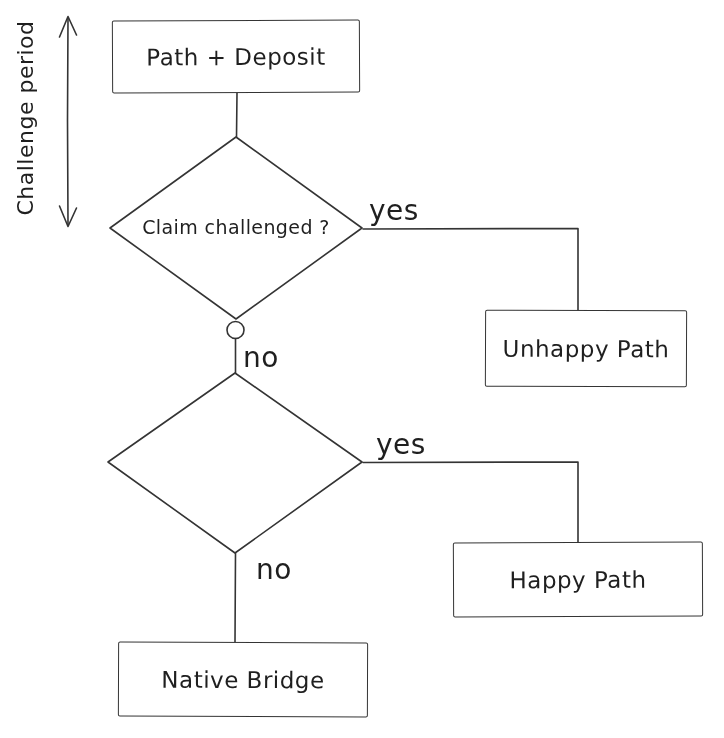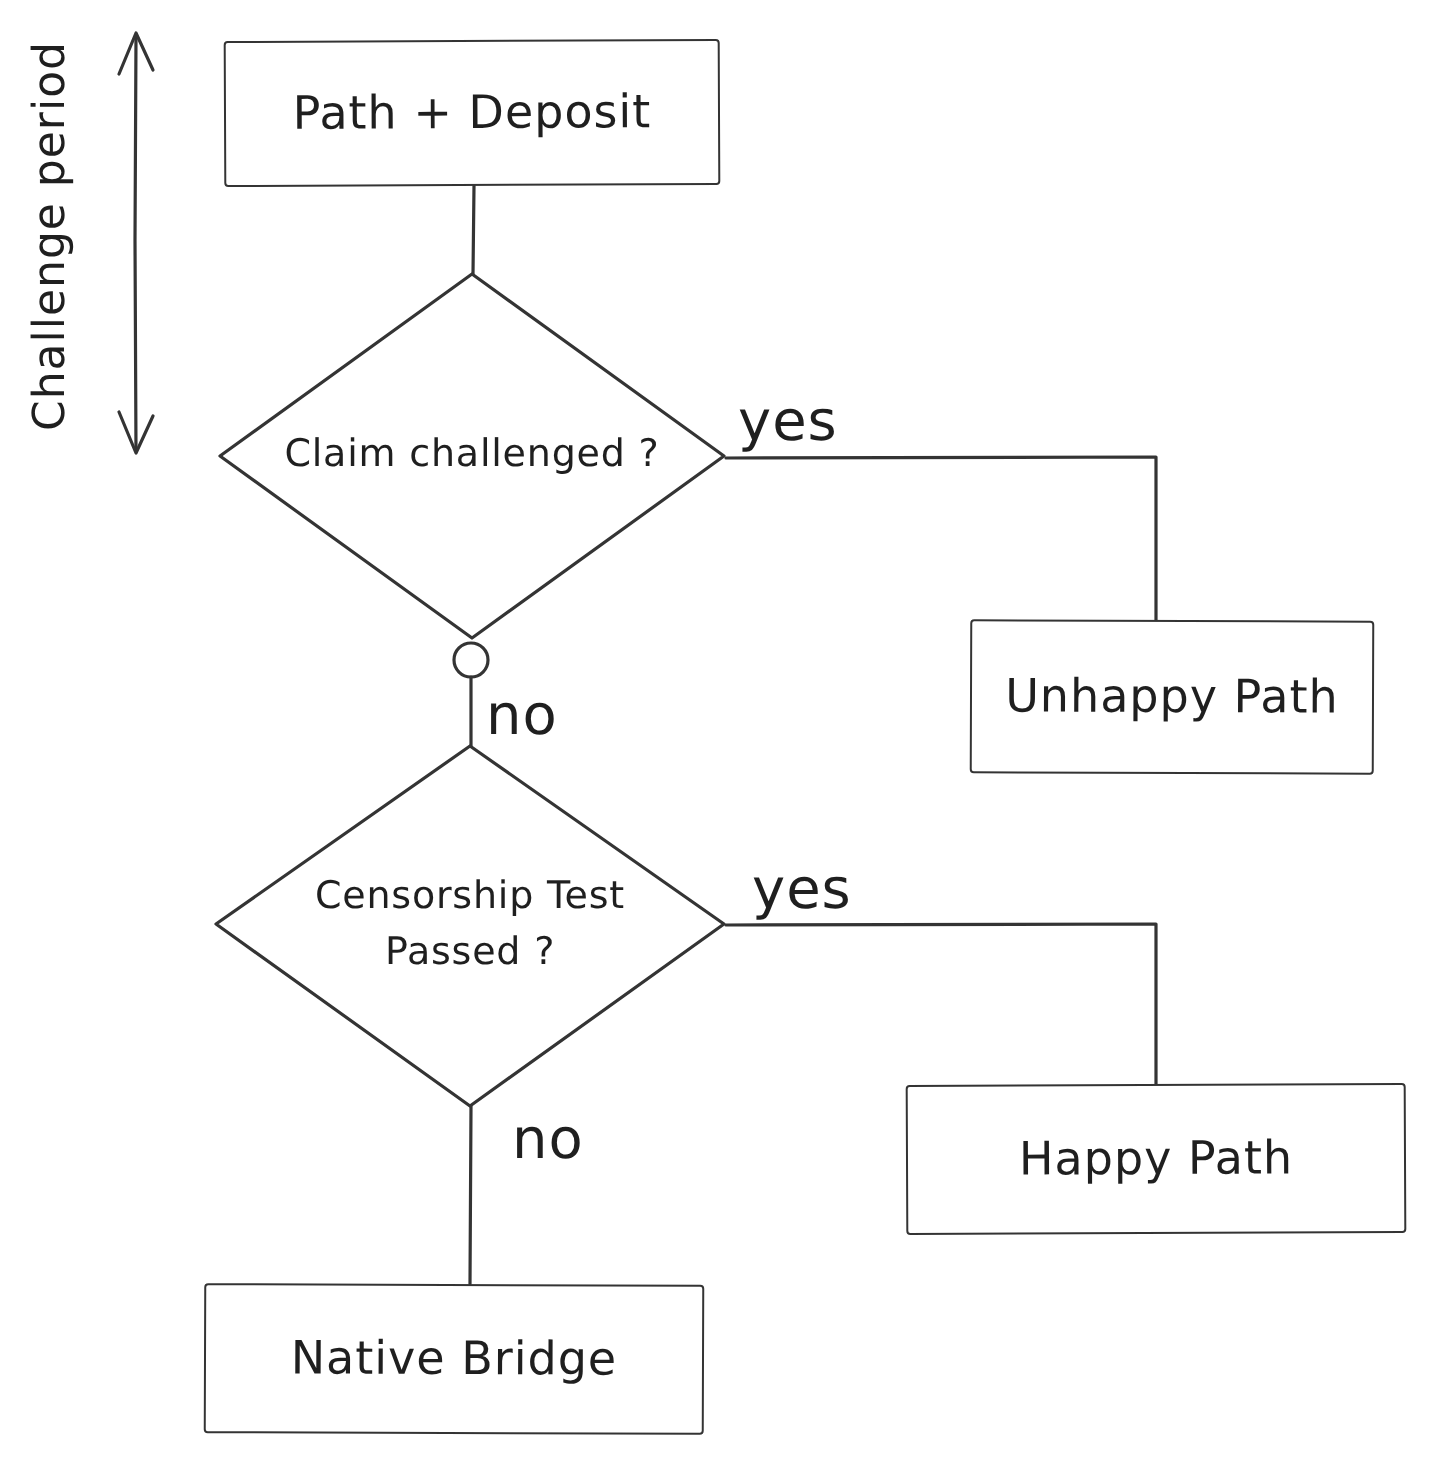--- a/index.html
+++ b/index.html
@@ -112,7 +112,6 @@
 
   <div class="diamond-label" style="left:121px; top:198px; width:230px; height:60px;">Claim challenged ?</div>
 
-  <div class="diamond-label" style="left:140px; top:428px; width:190px; height:70px;">Censorship Test Passed ?</div>
 
   <div class="edge-label" style="left:369px; top:194px;">yes</div>
 

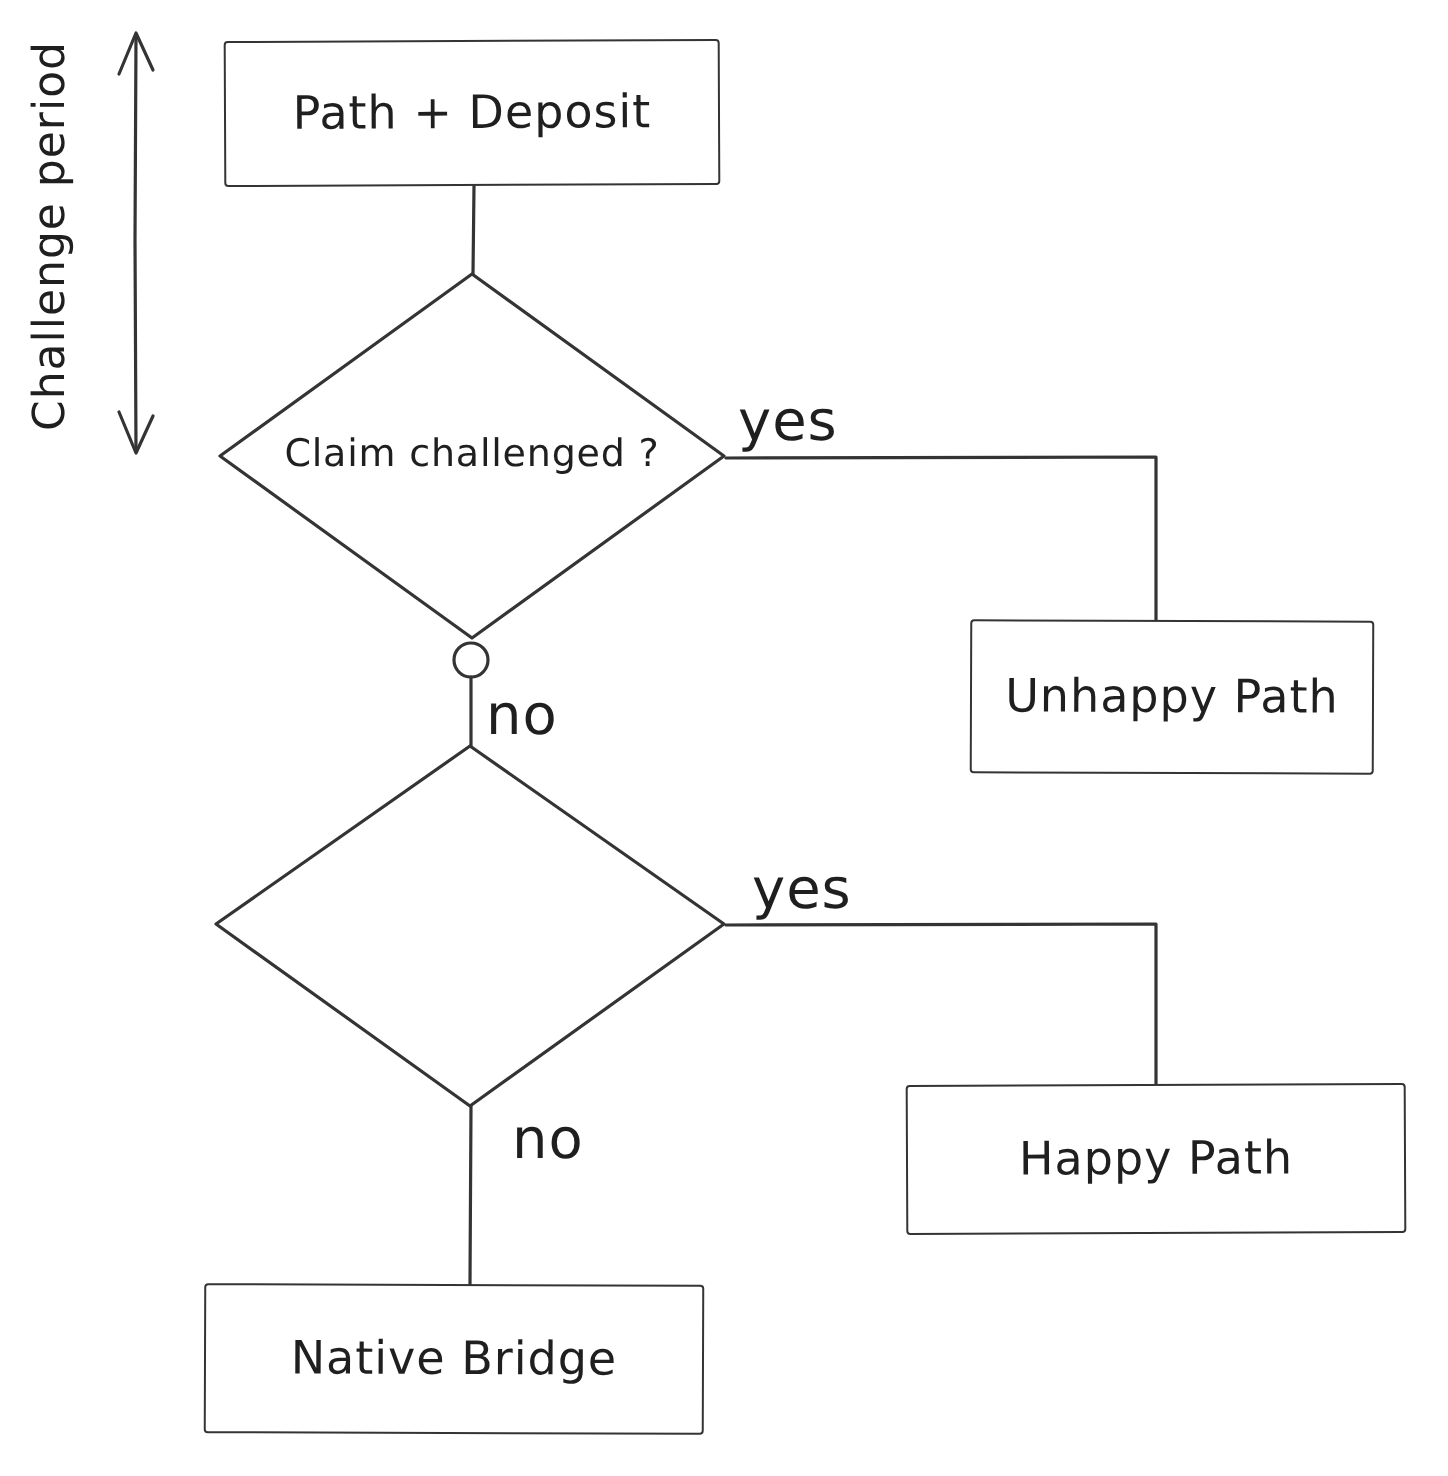--- a/index.html
+++ b/index.html
@@ -106,7 +106,7 @@
     <span>Happy Path</span>
   </div>
 
-  <div class="node-box tilt-b" style="left:102px; top:642px; width:250px; height:75px;">
+  <div class="node-box tilt-b" style="left:118px; top:642px; width:250px; height:75px;">
     <span>Native Bridge</span>
   </div>
 

